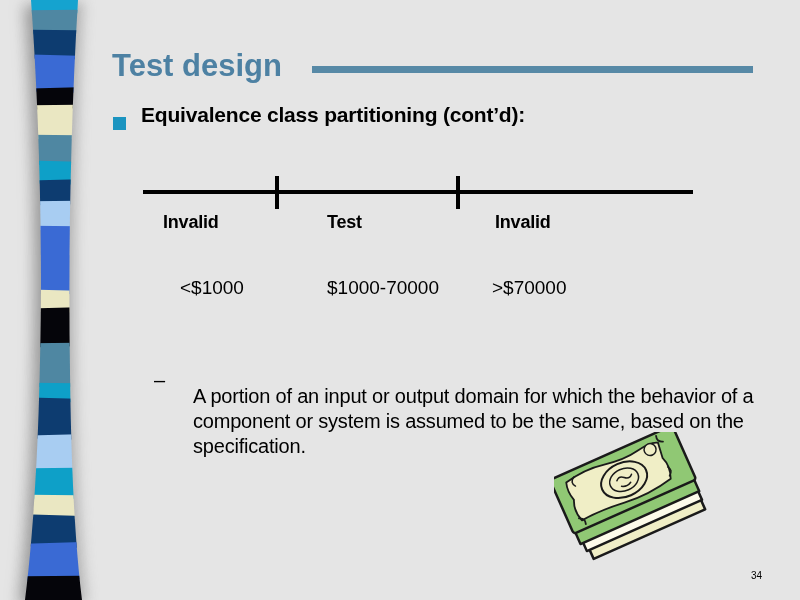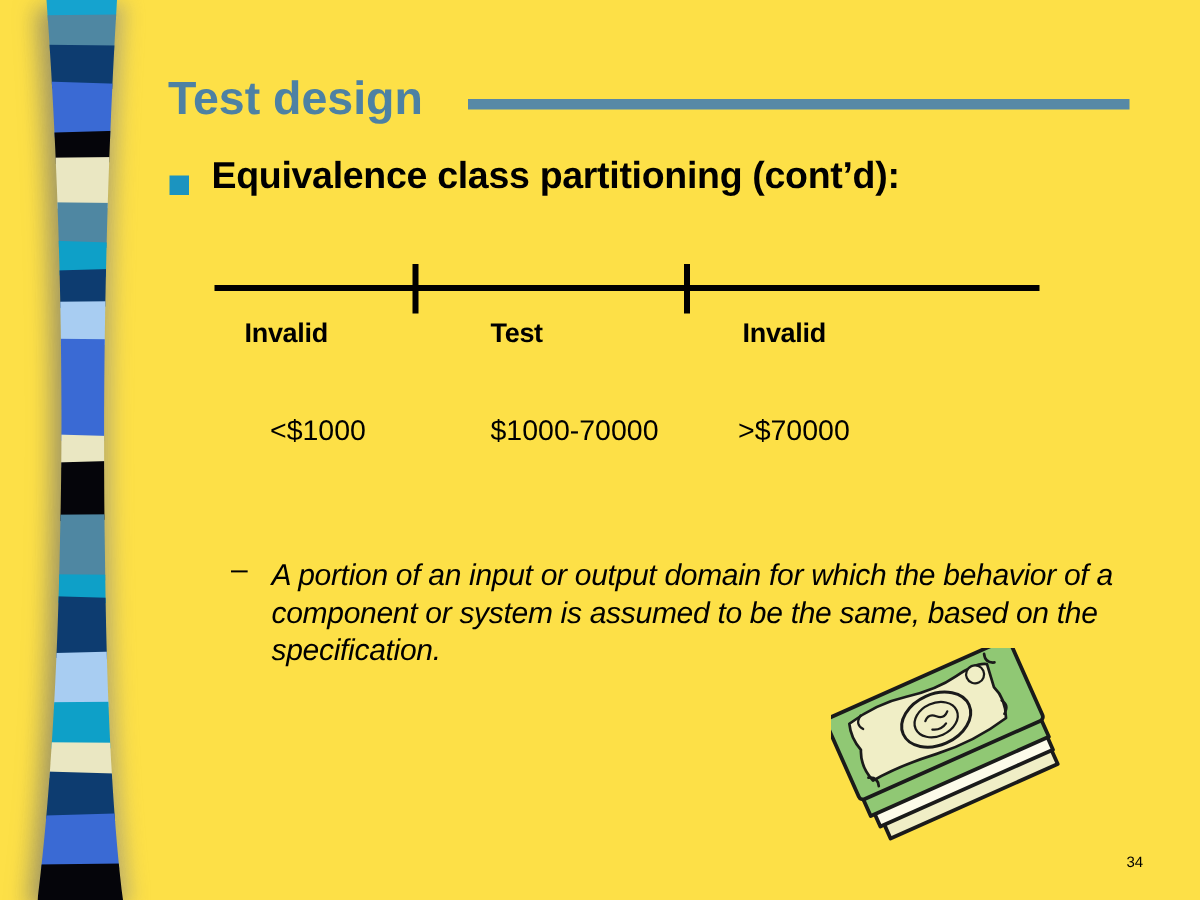--- a/index.html
+++ b/index.html
@@ -4,7 +4,7 @@
 <style>
   html,body{margin:0;padding:0;background:#fff;}
   .slide{
-    position:relative;width:800px;height:600px;overflow:hidden;background:#fde047;
+    position:relative;width:800px;height:600px;overflow:hidden;background:#e5e5e5;
     font-family:"Liberation Sans","DejaVu Sans",sans-serif;color:#000;
   }
   

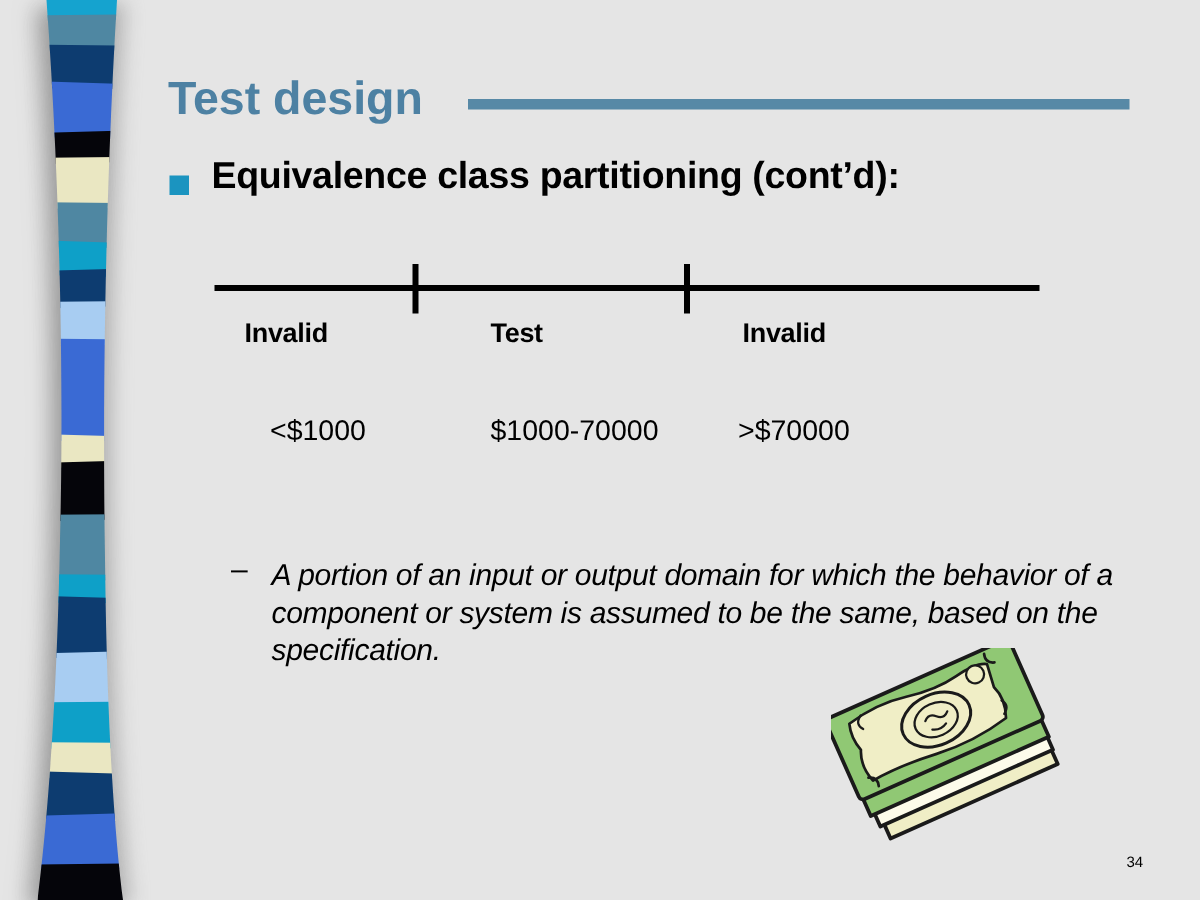--- a/index.html
+++ b/index.html
@@ -27,7 +27,7 @@
     background:var(--bullet-square,#1b94c0);
   }
   .bullet-text{
-    position:absolute;left:141px;top:103px;font-size:25px;font-weight:bold;
+    position:absolute;left:141px;top:103px;font-size:21px;font-weight:bold;
     letter-spacing:-0.2px;
     text-align:center;
   }

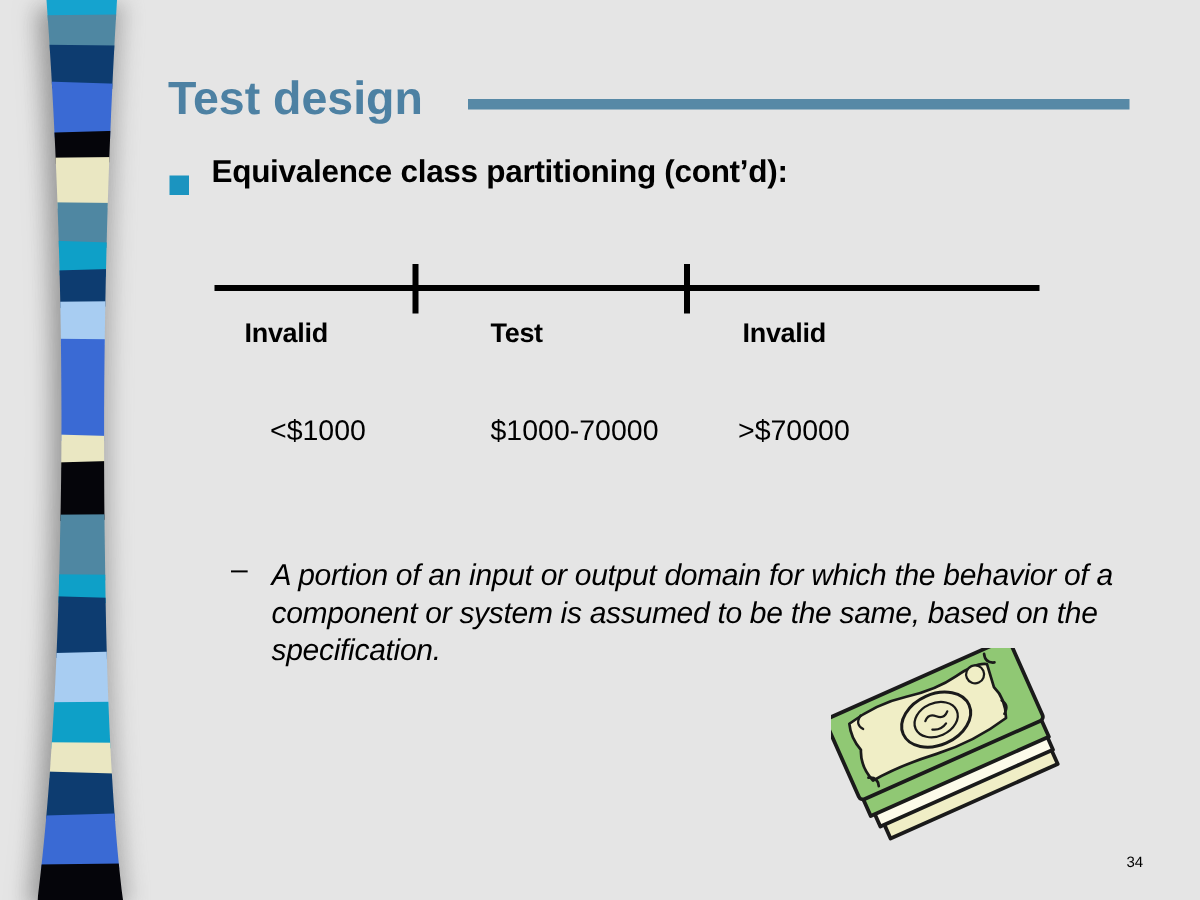--- a/index.html
+++ b/index.html
@@ -52,7 +52,7 @@
   .def-dash{position:absolute;left:154px;top:368px;font-size:20px;line-height:25px;}
   .def-body{
     position:absolute;left:177px;top:368px;width:608px;font-size:20px;
-    line-height:25px;letter-spacing:-0.2px;margin:4px;font-style:italic;
+    line-height:25px;letter-spacing:-0.2px;margin:16px;
   }
   
   .money{position:absolute;left:554px;top:432px;width:164px;height:144px;}

